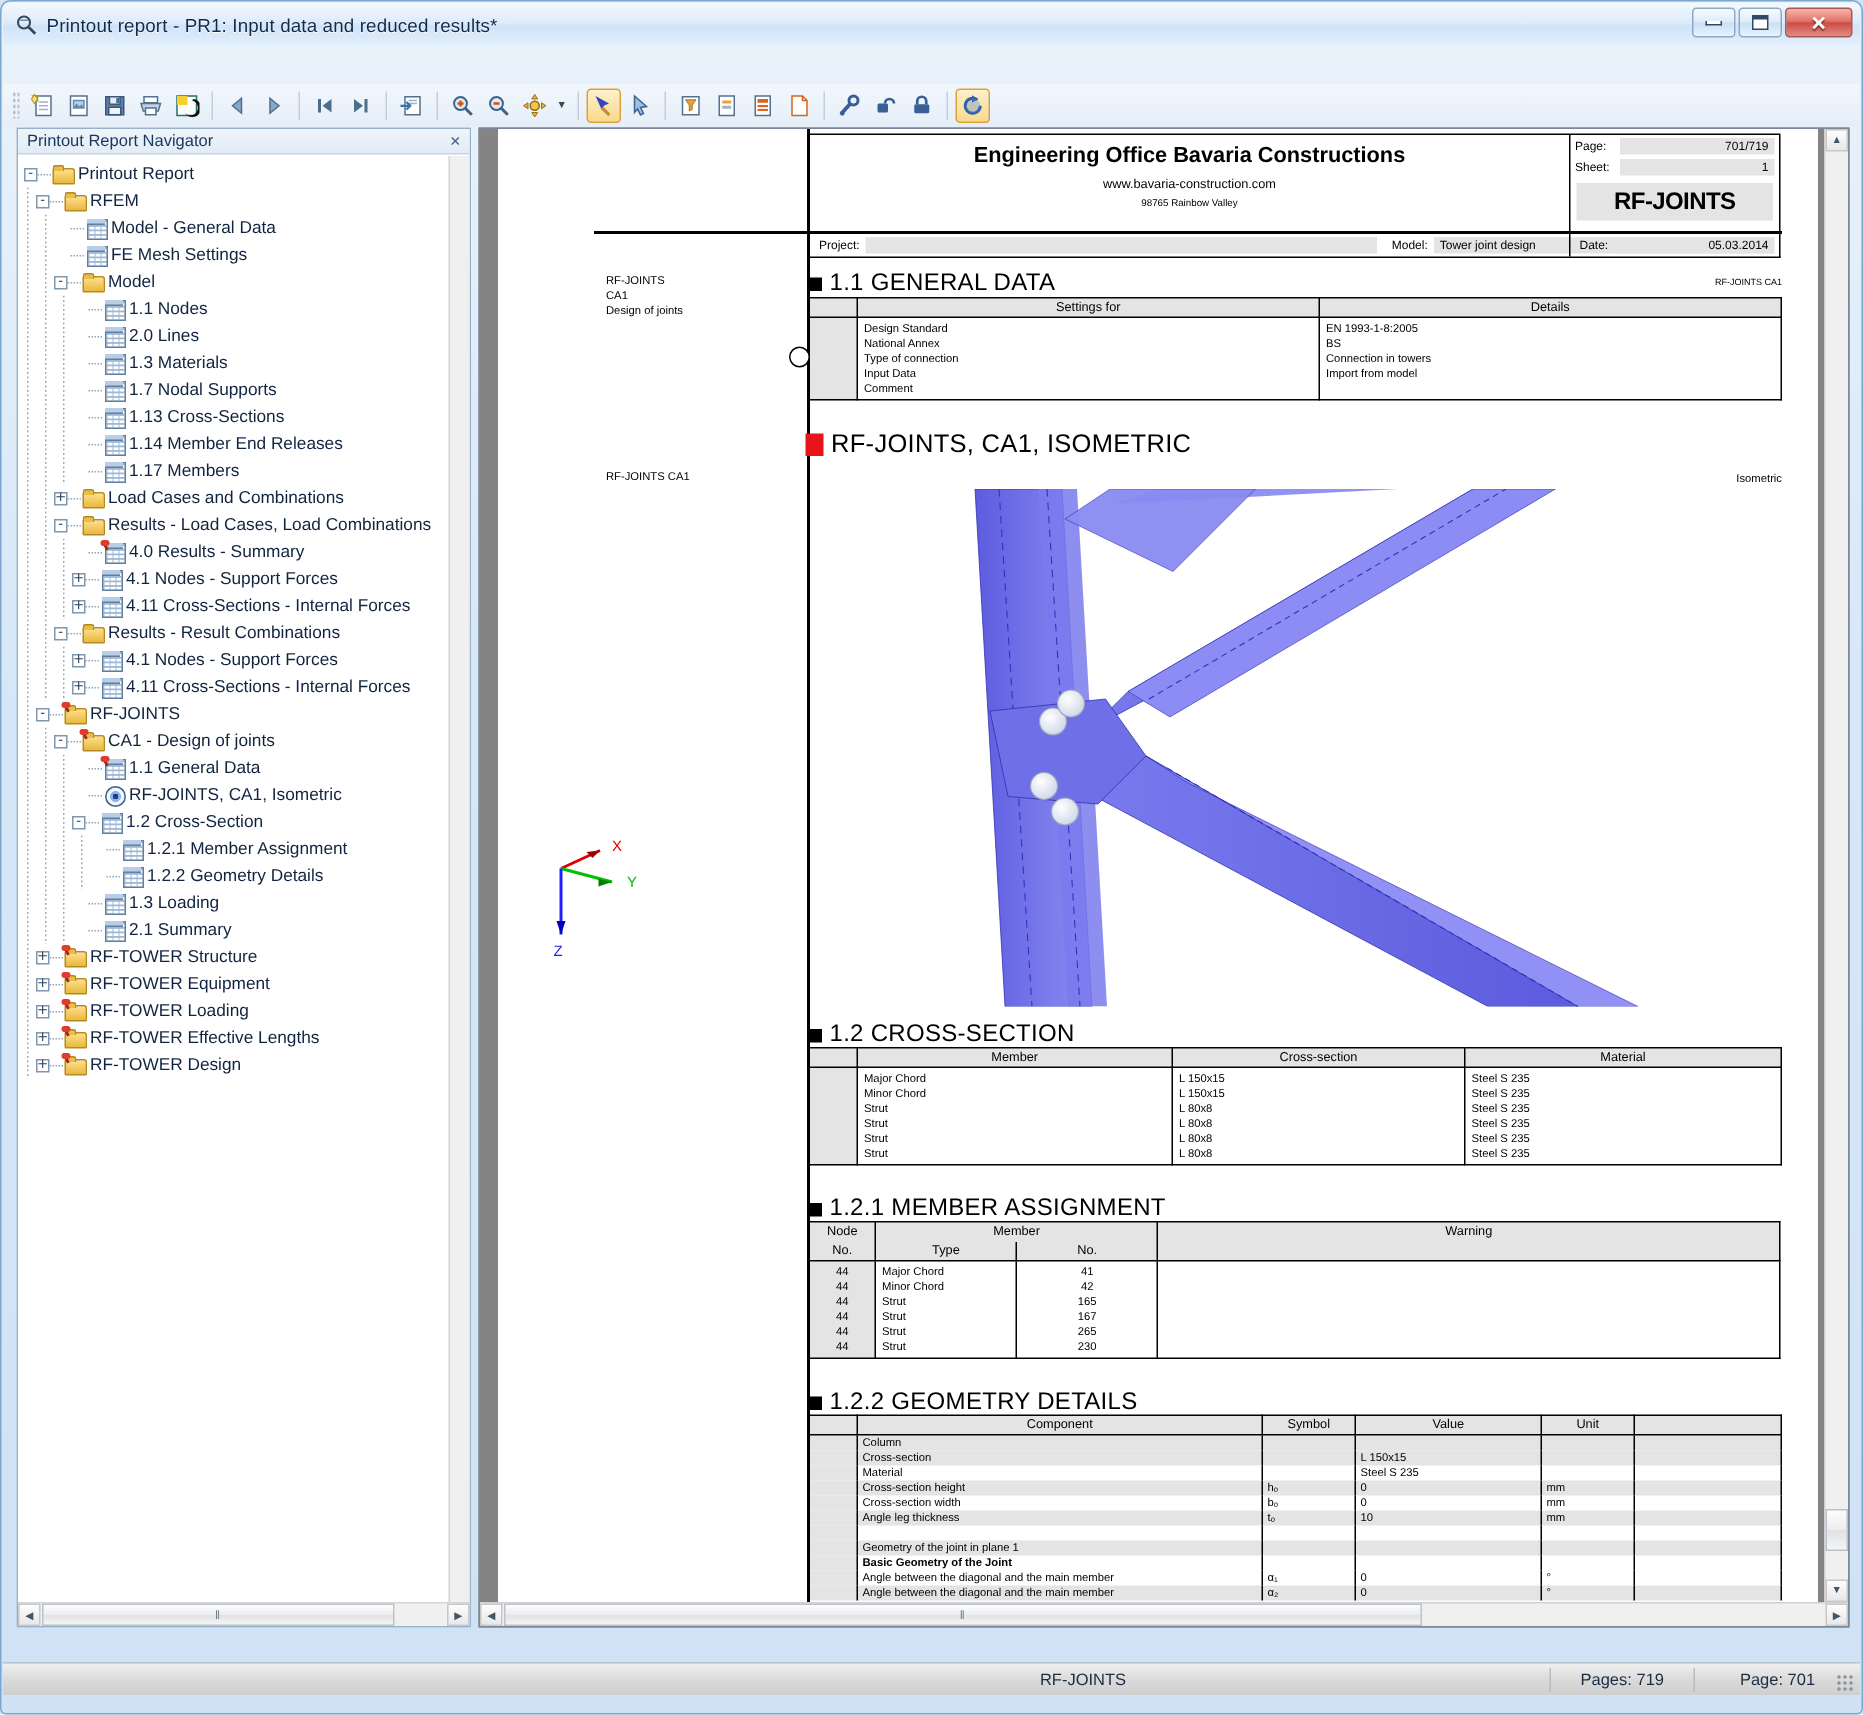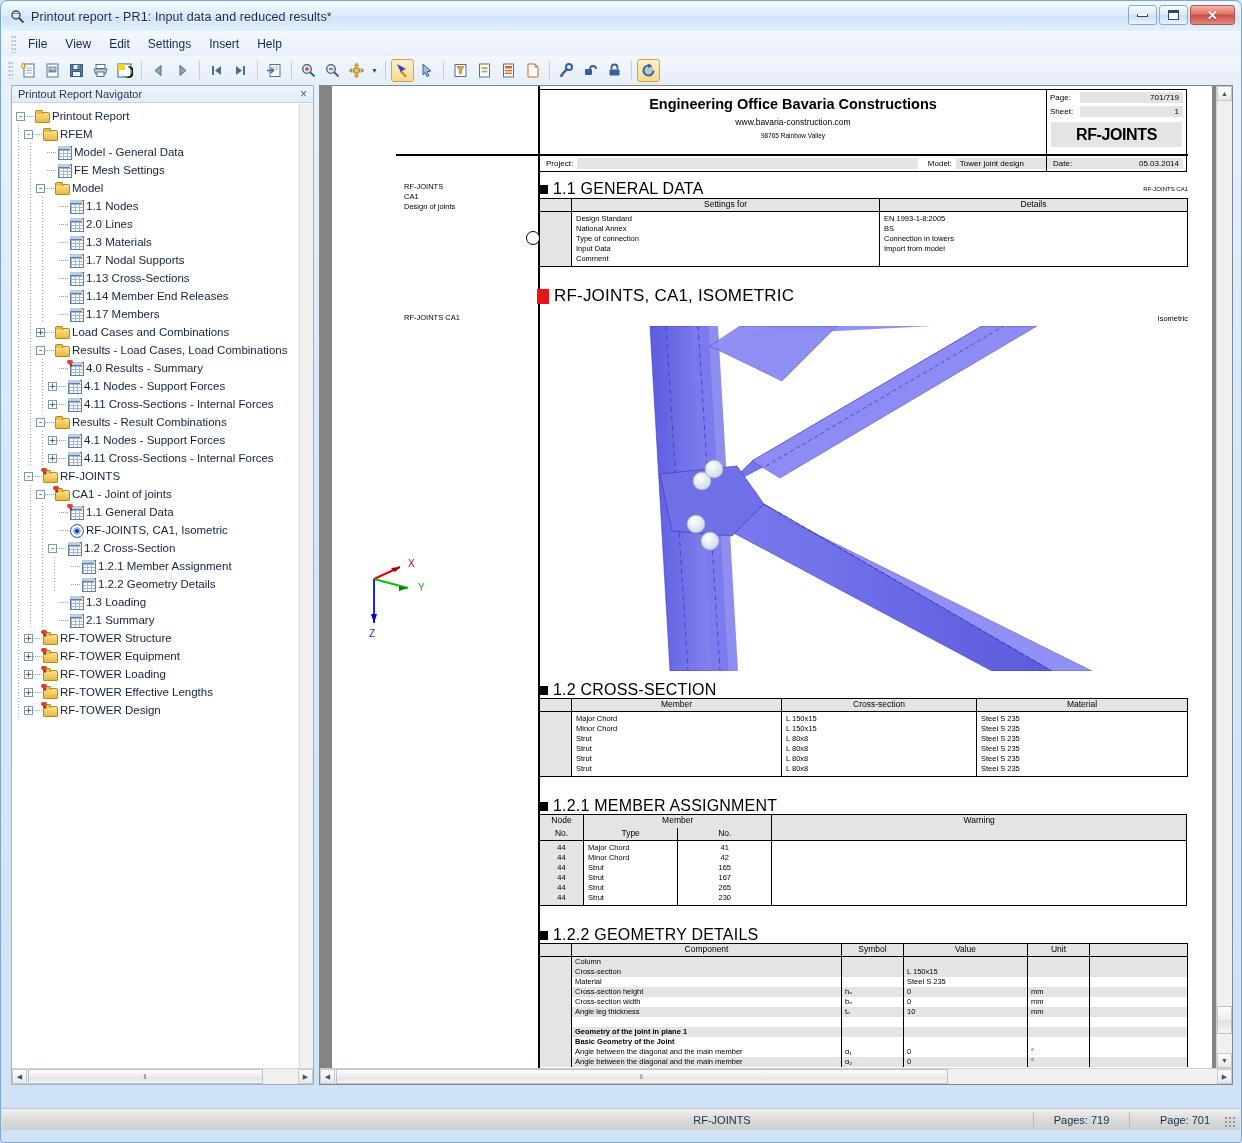--- a/index.html
+++ b/index.html
@@ -232,15 +232,6 @@
     </div>
   </div>
 
-  <div id="menubar">
-    <span class="grip"></span>
-    <div class="mi">File</div>
-    <div class="mi">View</div>
-    <div class="mi">Edit</div>
-    <div class="mi">Settings</div>
-    <div class="mi">Insert</div>
-    <div class="mi">Help</div>
-  </div>
 
   <div id="toolbar">
     <span class="grip"></span>

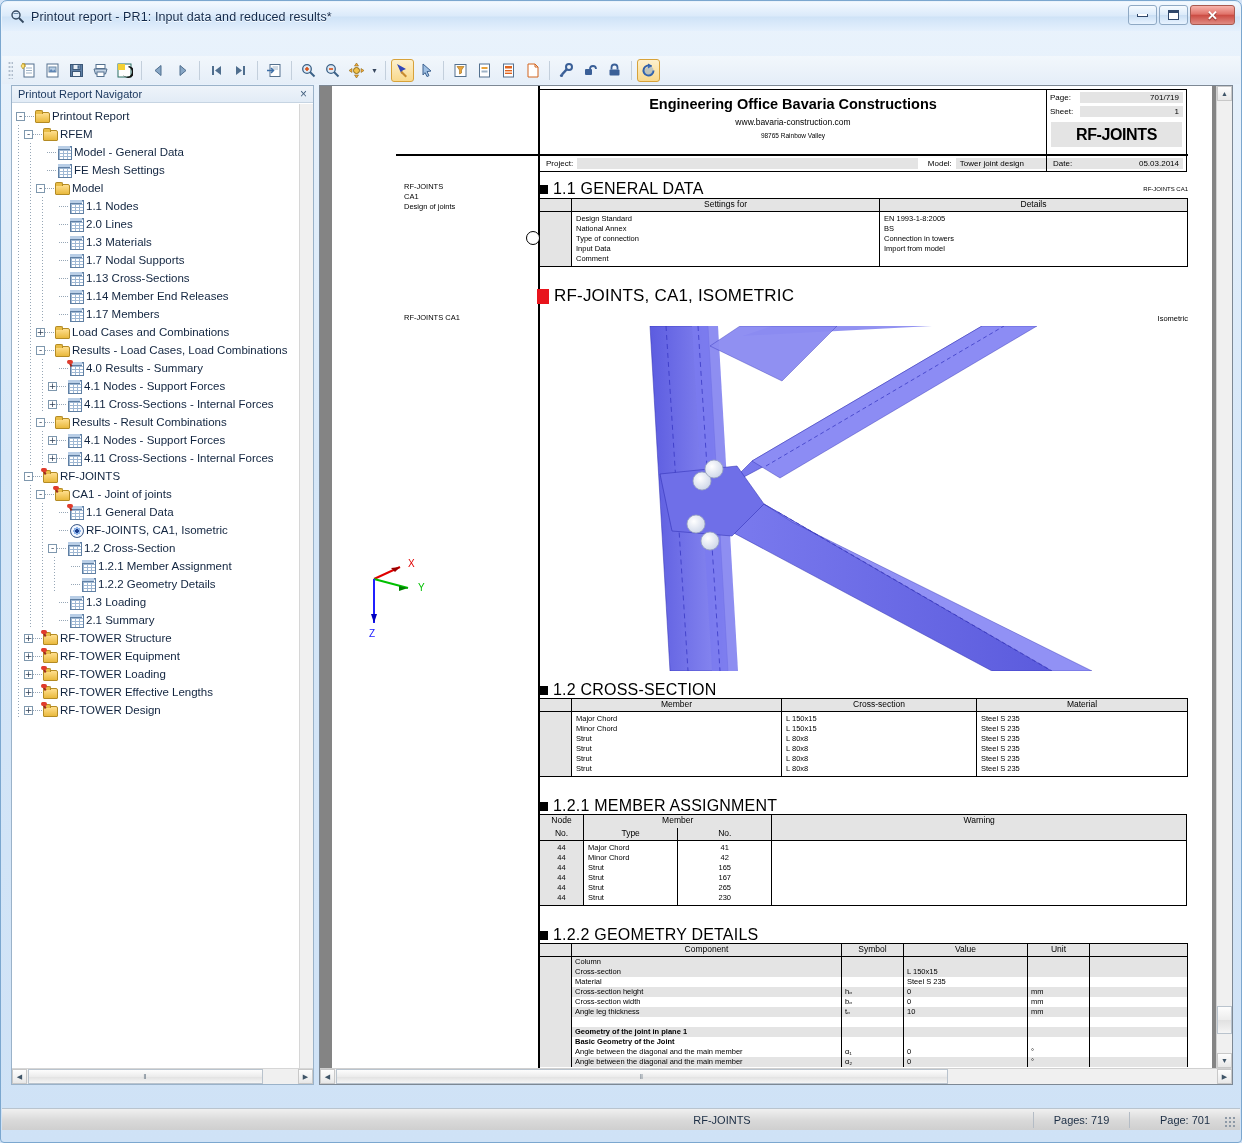--- a/index.html
+++ b/index.html
@@ -617,7 +617,7 @@
           <span class="ic folder">
             <span class="pin"></span>
           </span>
-          <span class="lbl">CA1 - Joint of joints</span>
+          <span class="lbl">CA1 - Design of joints</span>
         </div>
         <div class="row">
           <span class="vline" style="height: 18px; margin-left: 6px;"></span>

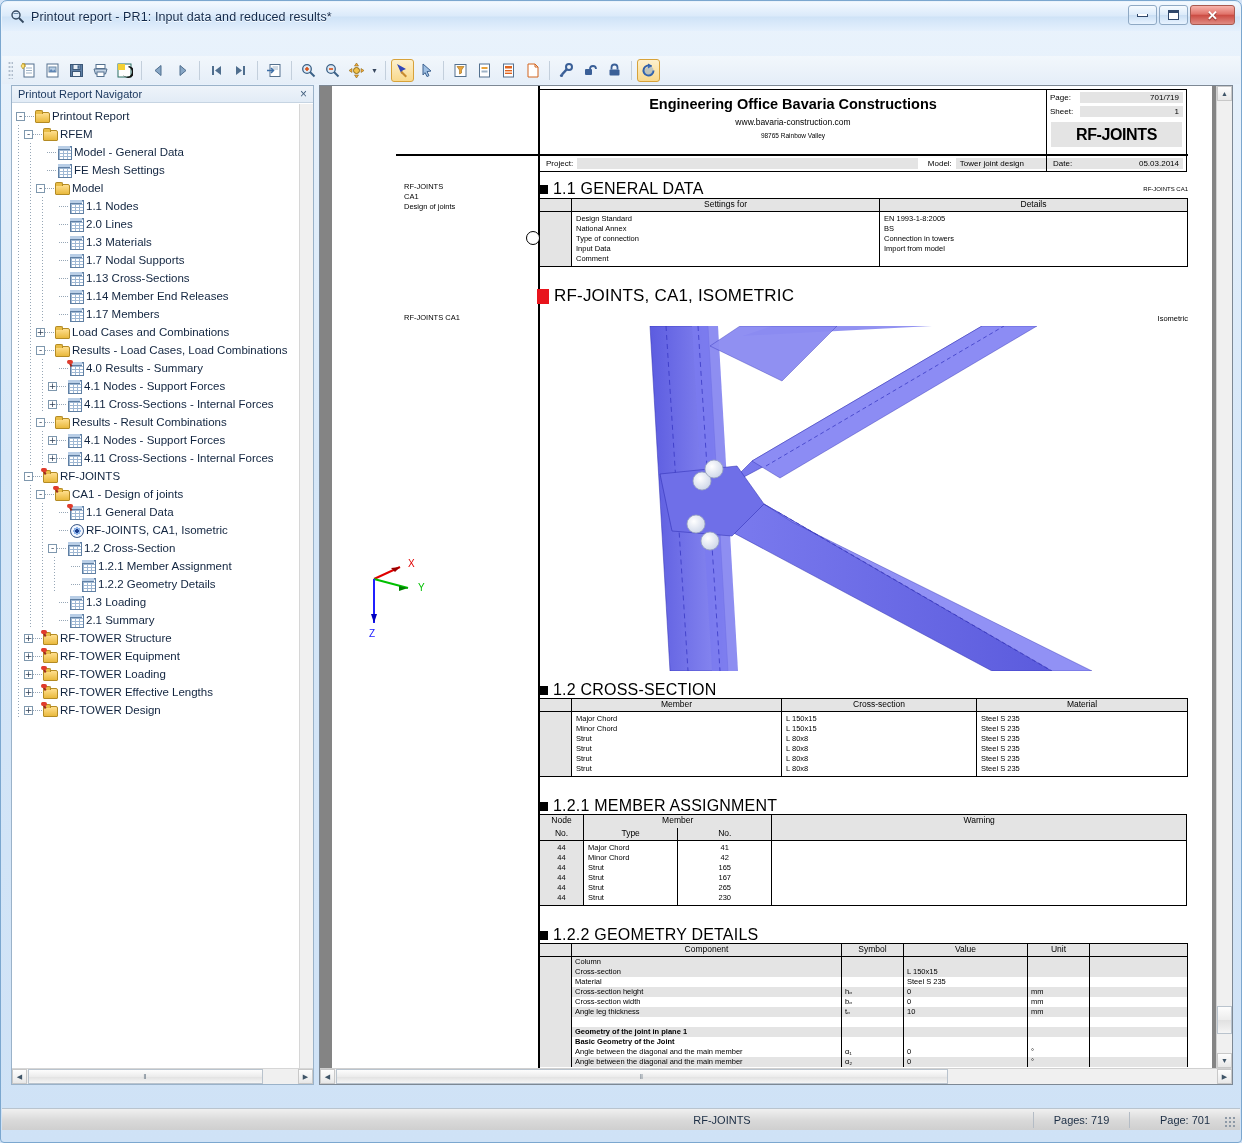--- a/index.html
+++ b/index.html
@@ -1071,7 +1071,7 @@
               </tr>
               <tr>
                 <td class="idx" style="border-top: none; border-bottom: none;"></td>
-                <td class="cell g" style="border-top: none; border-bottom: none; height: 10px; line-height: 10px; font-weight: bold;">Geometry of the joint in plane 1</td>
+                <td class="cell g" style="border-top: none; border-bottom: none; height: 10px; line-height: 10px; font-weight: normal;">Geometry of the joint in plane 1</td>
                 <td class="cell g" style="border-top: none; border-bottom: none; height: 10px; line-height: 10px; font-weight: bold;">&nbsp;</td>
                 <td class="cell g" style="border-top: none; border-bottom: none; height: 10px; line-height: 10px; font-weight: bold;">&nbsp;</td>
                 <td class="cell g" style="border-top: none; border-bottom: none; height: 10px; line-height: 10px; font-weight: bold;">&nbsp;</td>

